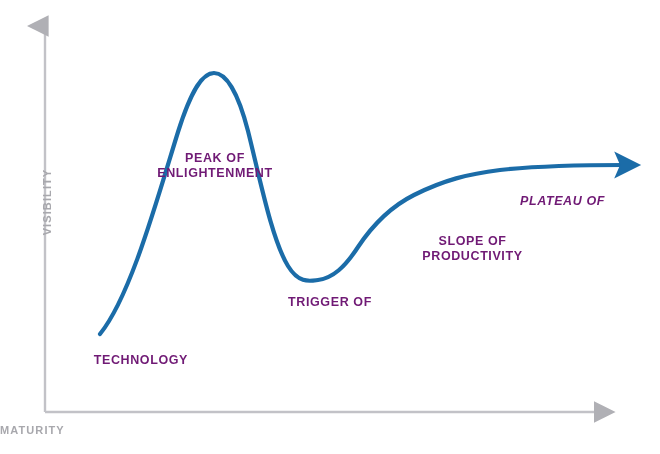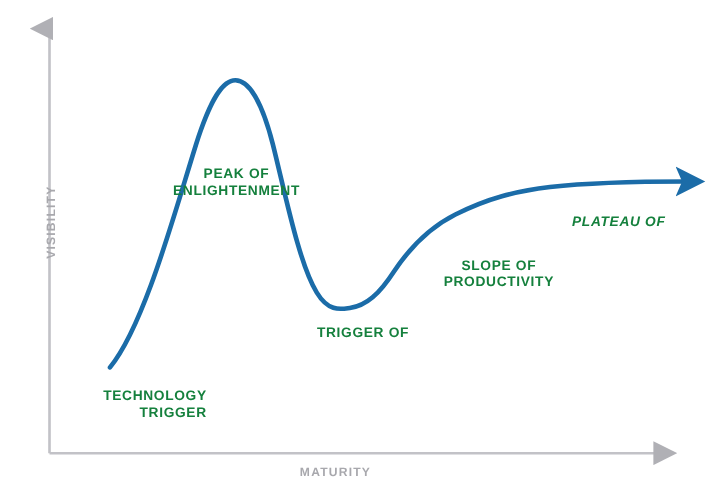--- a/index.html
+++ b/index.html
@@ -53,7 +53,7 @@
   }
   .stage-label {
     position: absolute;
-    color: #15803d;
+    color: #701a75;
     font-family: "Liberation Sans", sans-serif;
     font-size: 12.5px;
     font-weight: bold;

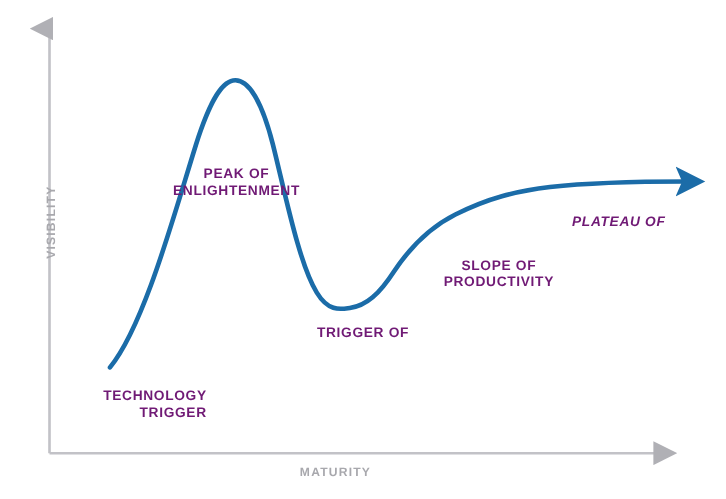--- a/index.html
+++ b/index.html
@@ -83,7 +83,7 @@
     width: 160px;
   }
   #label-slope-enlightenment {
-    left: 381px;
+    left: 400px;
     top: 234px;
     width: 145px;
   }

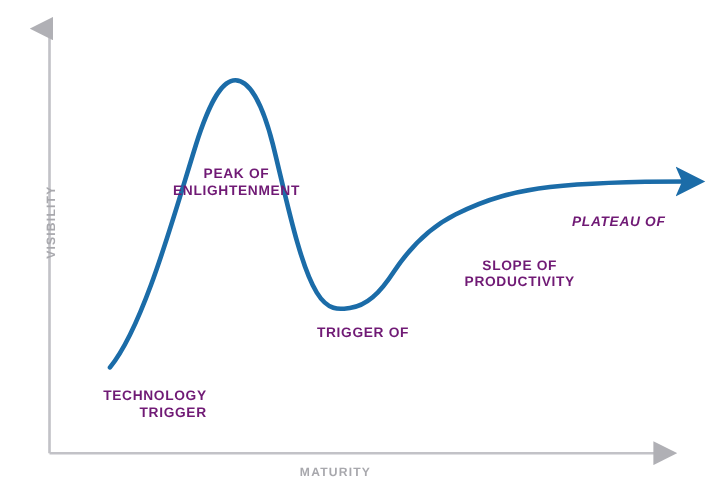--- a/index.html
+++ b/index.html
@@ -134,7 +134,6 @@
 
   <div class="stage-label" id="label-technology-trigger">
     <span>TECHNOLOGY</span>
-    <span>TRIGGER</span>
   </div>
 
   <div class="stage-label" id="label-peak-inflated-expectations">

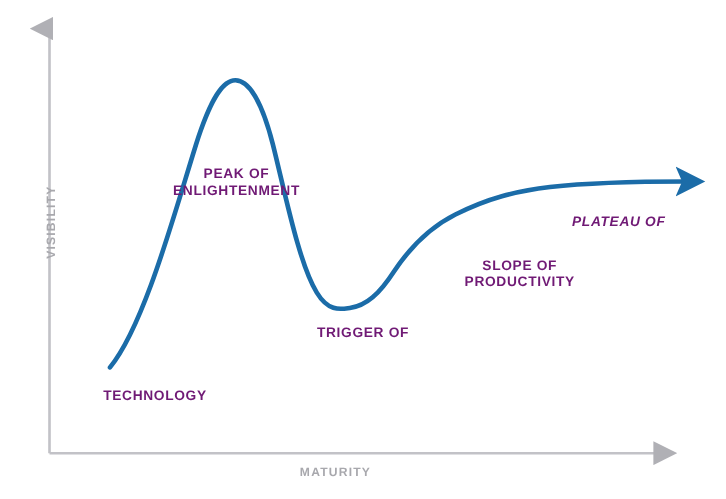--- a/index.html
+++ b/index.html
@@ -49,7 +49,7 @@
     left: 0;
     top: 424px;
     width: 610px;
-    text-align: center;
+    text-align: left;
   }
   .stage-label {
     position: absolute;

